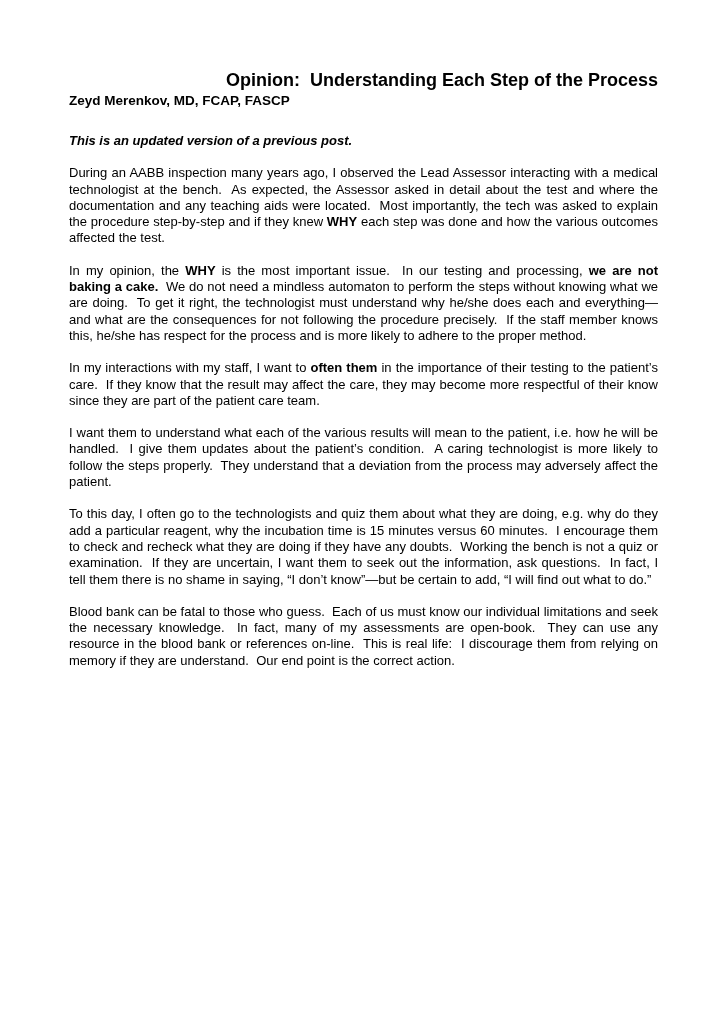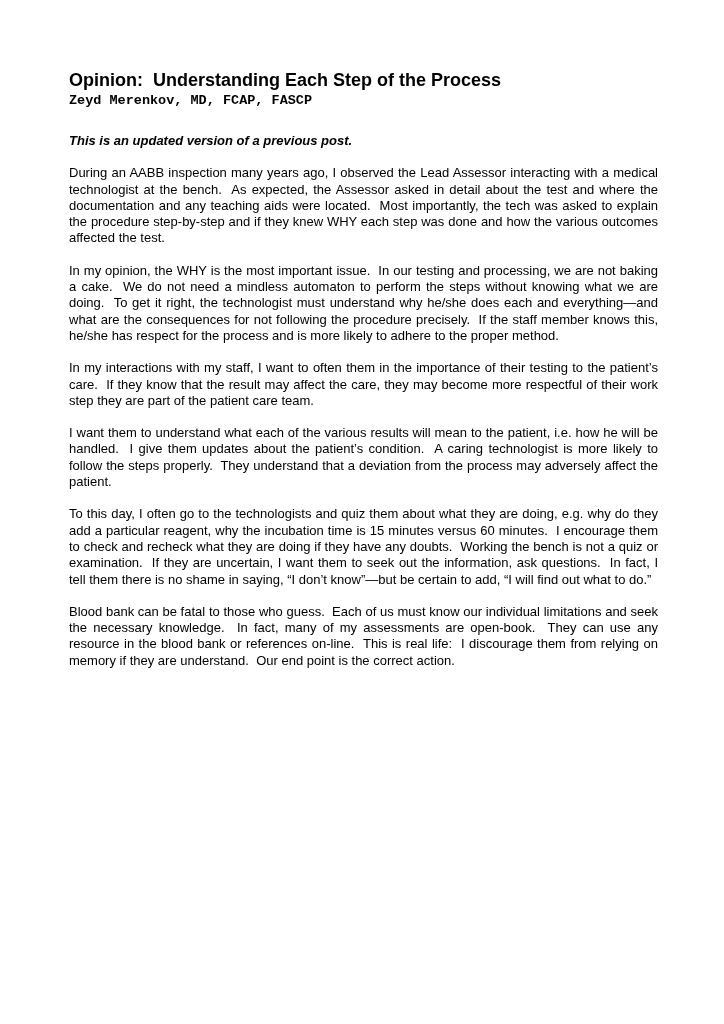--- a/index.html
+++ b/index.html
@@ -28,6 +28,7 @@
     line-height: 21px;
     margin: 0 0 1px 0;
     white-space: pre-wrap;
+    text-align: right;
   }
   .byline {
     font-size: 13.5px;

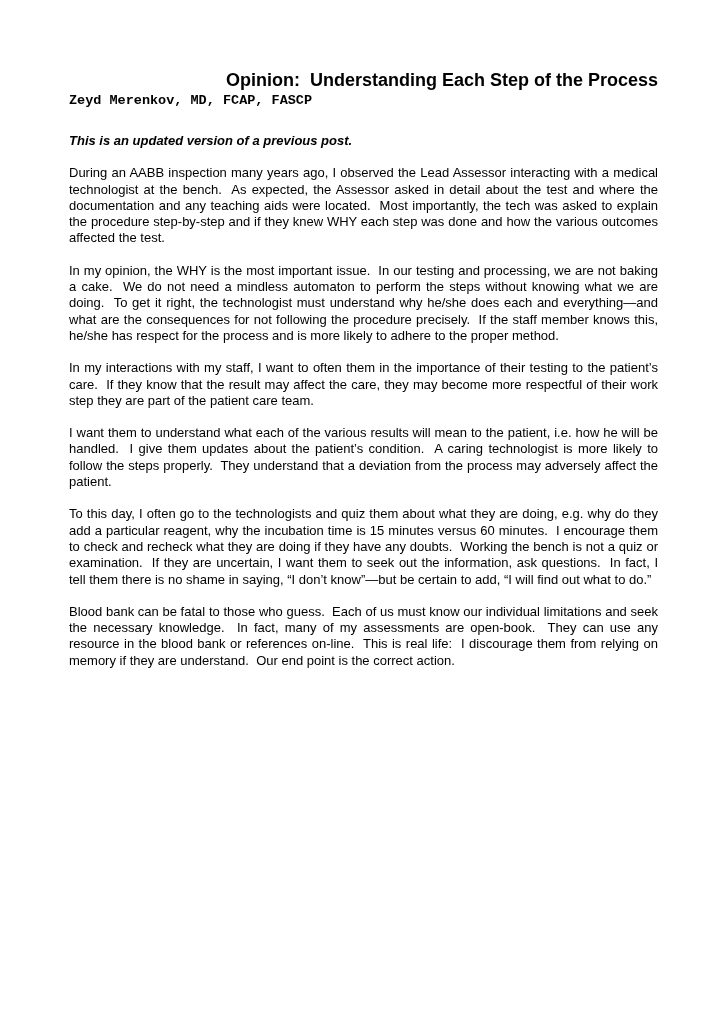--- a/index.html
+++ b/index.html
@@ -35,7 +35,6 @@
     font-weight: 700;
     line-height: 18px;
     white-space: pre-wrap;
-    font-family: Liberation Mono, monospace;
   }
   .intro {
     font-size: 13px;

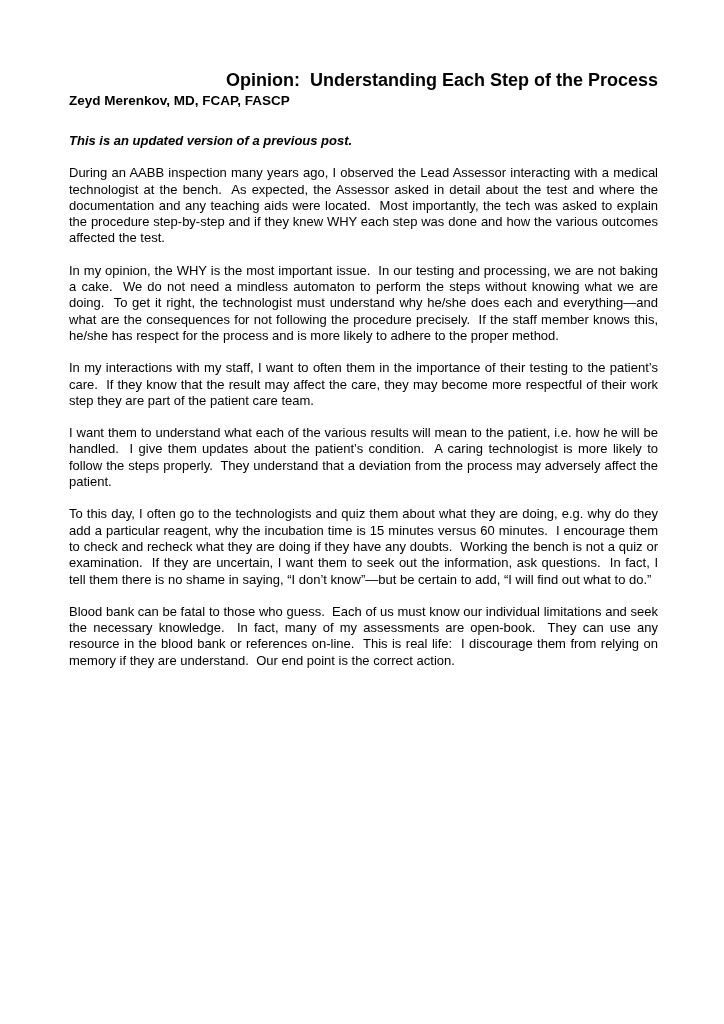--- a/index.html
+++ b/index.html
@@ -53,7 +53,7 @@
     white-space: pre-wrap;
   }
   .para b {
-    font-weight: 400;
+    font-weight: 700;
   }
 </style>
 </head>

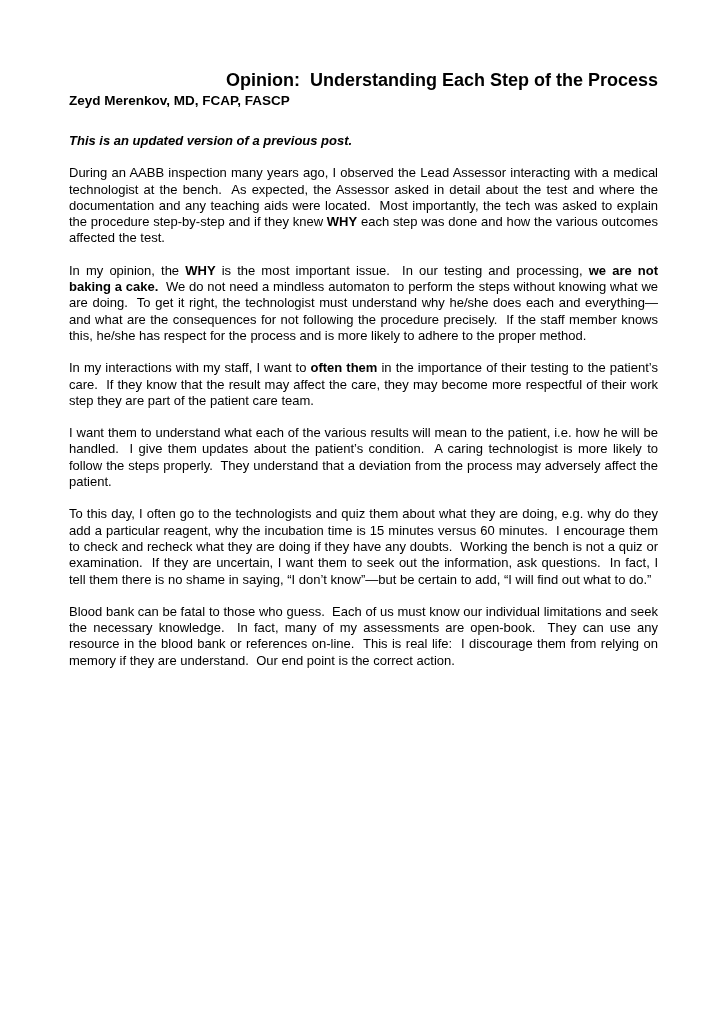--- a/index.html
+++ b/index.html
@@ -68,7 +68,7 @@
 
   <p class="para"><span>In my opinion, the </span><b>WHY</b><span> is the most important issue.  In our testing and processing, </span><b>we are not baking a cake.</b><span>  We do not need a mindless automaton to perform the steps without knowing what we are doing.  To get it right, the technologist must understand why he/she does each and everything—and what are the consequences for not following the procedure precisely.  If the staff member knows this, he/she has respect for the process and is more likely to adhere to the proper method.</span></p>
 
-  <p class="para"><span>In my interactions with my staff, I want to </span><b>often them</b><span> in the importance of their testing to the patient’s care.  If they know that the result may affect the care, they may become more respectful of their work step they are part of the patient care team.</span></p>
+  <p class="para"><span>In my interactions with my staff, I want to </span><b>often them</b><span> in the importance of their testing to the patient’s care.  If they know that the result may affect the care, they may become more respectful of their know since they are part of the patient care team.</span></p>
 
   <p class="para"><span>I want them to understand what each of the various results will mean to the patient, i.e. how he will be handled.  I give them updates about the patient’s condition.  A caring technologist is more likely to follow the steps properly.  They understand that a deviation from the process may adversely affect the patient.</span></p>
 

